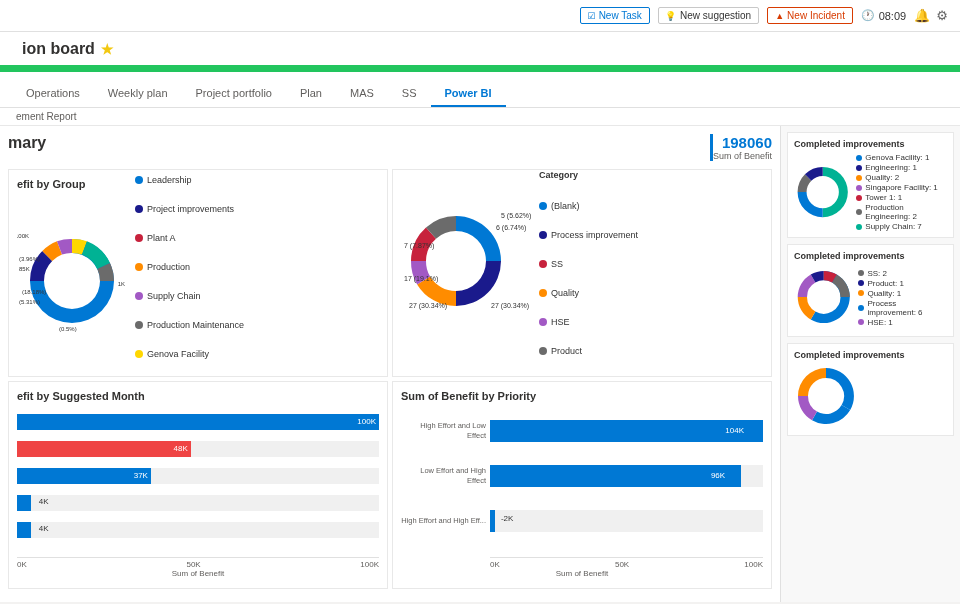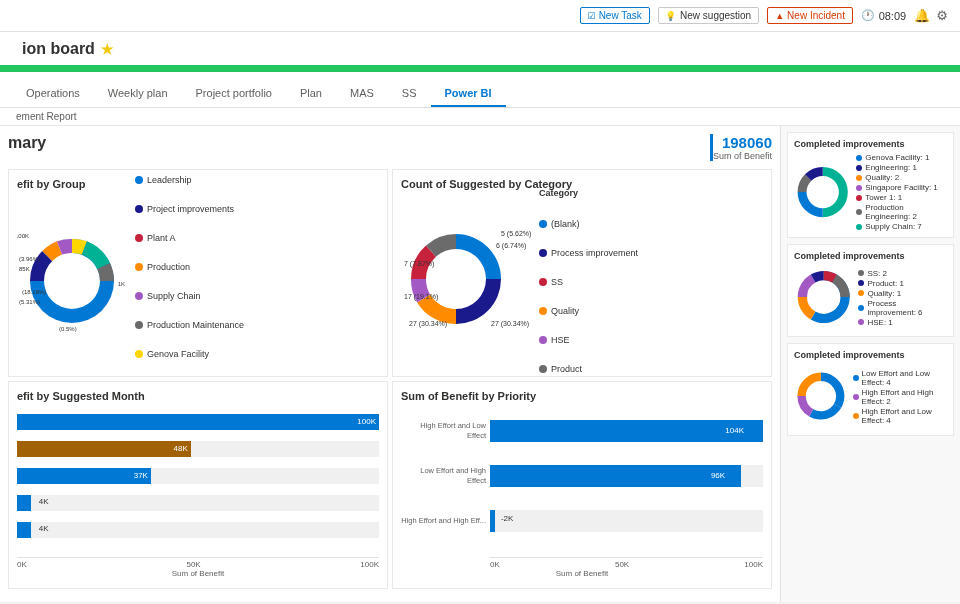--- a/index.html
+++ b/index.html
@@ -276,7 +276,6 @@
       </div>
 
       <div class="chart-panel">
-        <div class="chart-title">Count of Suggested by Category</div>
         <div class="donut-container">
           <svg width="130" height="120" viewBox="0 0 130 120">
             <g transform="translate(55,58)">

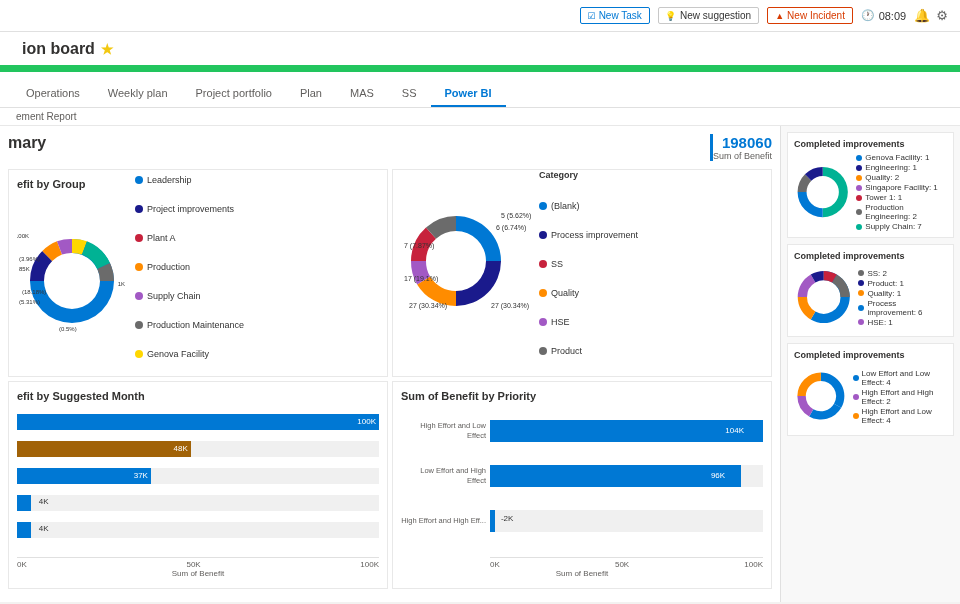--- a/index.html
+++ b/index.html
@@ -525,20 +525,6 @@
             <circle cx="0" cy="0" r="12" fill="white"></circle>
           </g>
         </svg>
-        <div class="sidebar-legend">
-          <div class="sidebar-legend-item">
-              <div class="sidebar-dot" style="background:#0078d4"></div>
-              <span>Low Effort and Low Effect: 4</span>
-            </div>
-          <div class="sidebar-legend-item">
-              <div class="sidebar-dot" style="background:#a259c4"></div>
-              <span>High Effort and High Effect: 2</span>
-            </div>
-          <div class="sidebar-legend-item">
-              <div class="sidebar-dot" style="background:#ff8c00"></div>
-              <span>High Effort and Low Effect: 4</span>
-            </div>
-        </div>
       </div>
     </div>
 

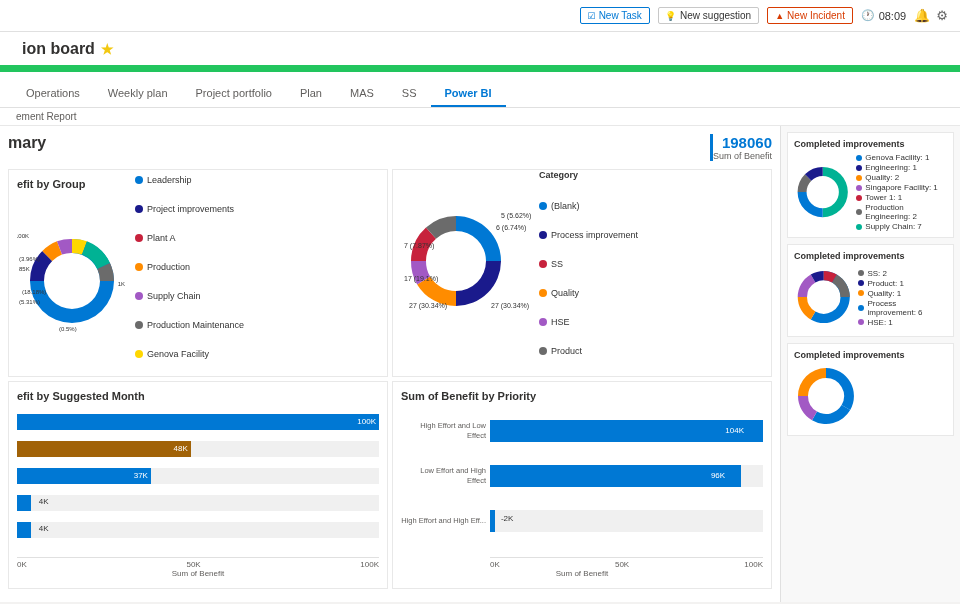--- a/index.html
+++ b/index.html
@@ -344,7 +344,7 @@
             </div>
             <div class="bar-row">
               <div class="bar-track" style="flex:1;height:16px;background:#f0f0f0;position:relative;">
-                <div style="width:48%;height:100%;background:#a16207;display:flex;align-items:center;justify-content:flex-end;padding-right:3px;">
+                <div style="width:48%;height:100%;background:#ef4444;display:flex;align-items:center;justify-content:flex-end;padding-right:3px;">
                   <span style="font-size:8px;color:#fff;">48K</span>
                 </div>
               </div>

